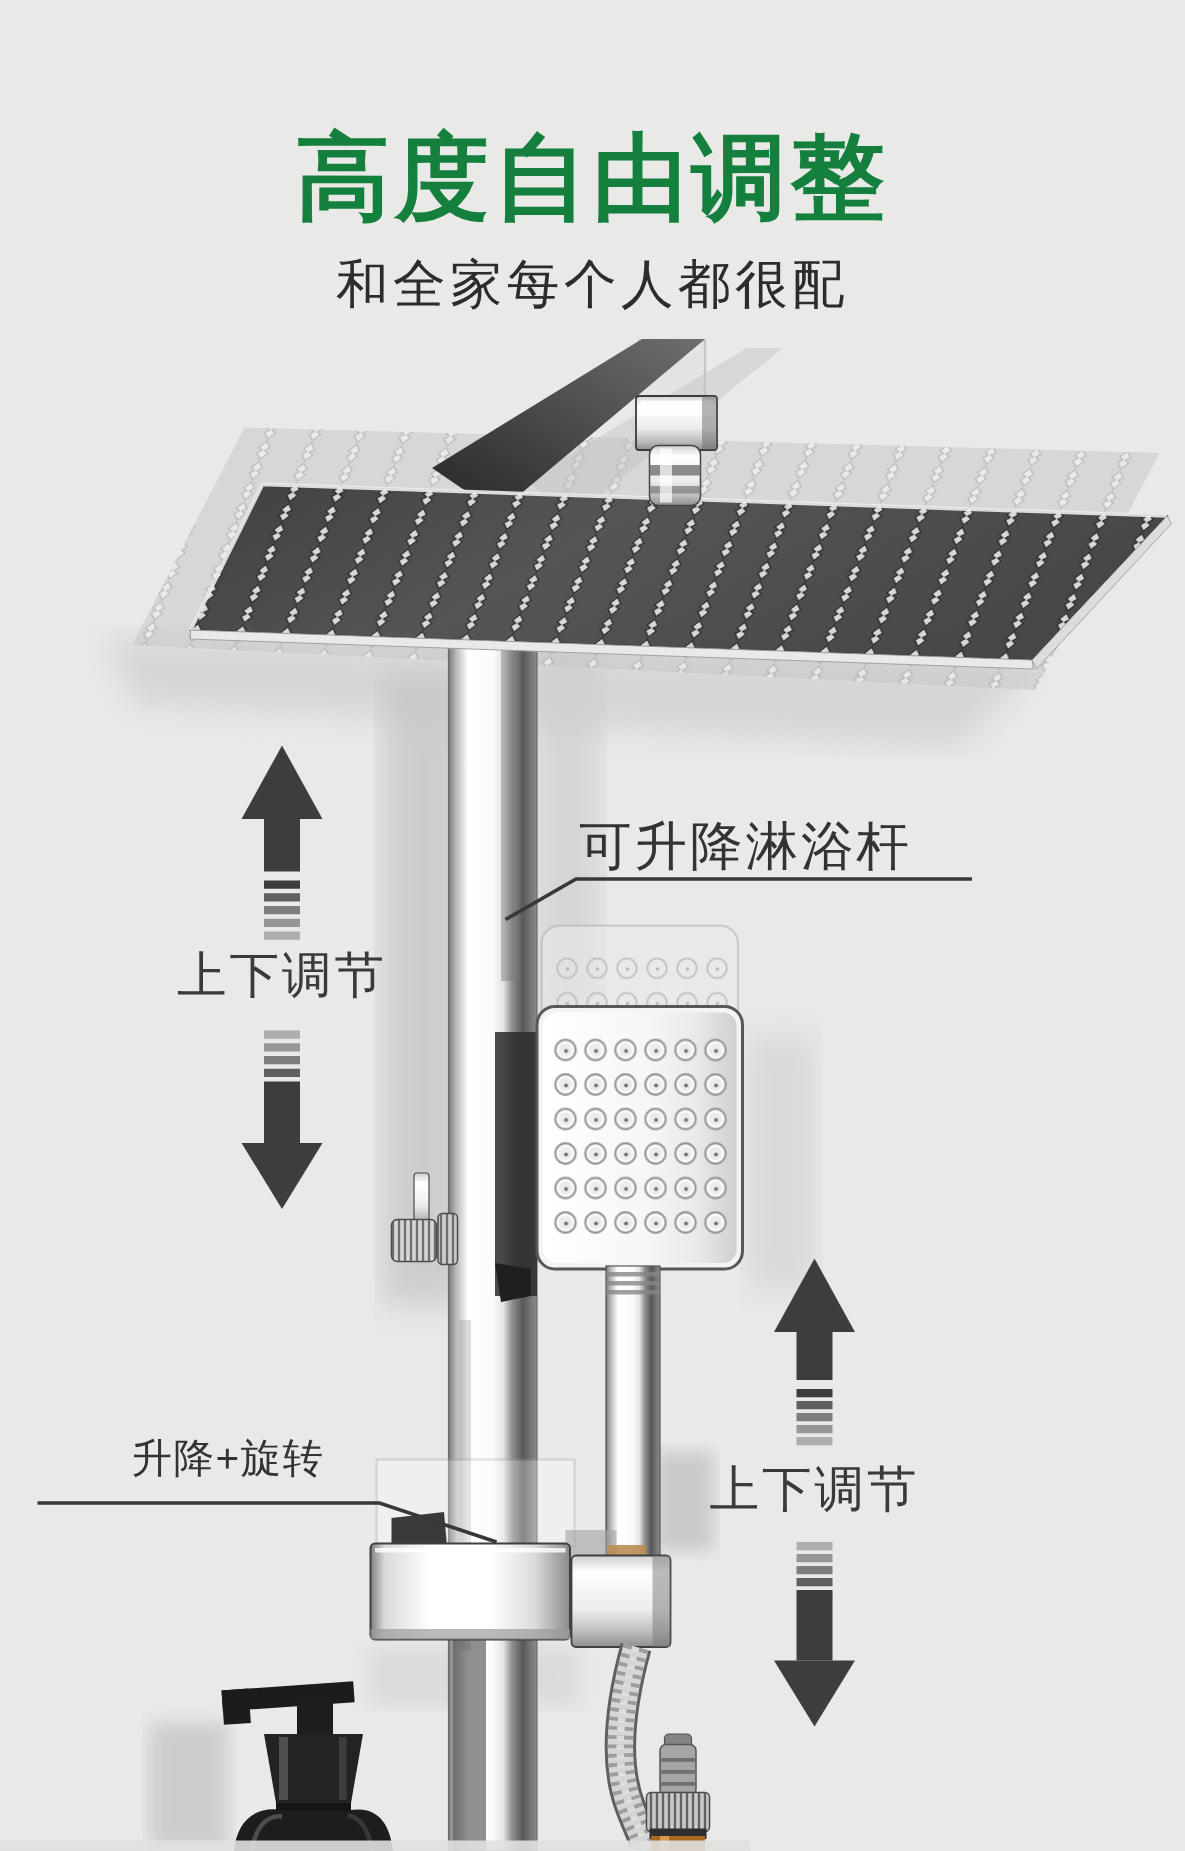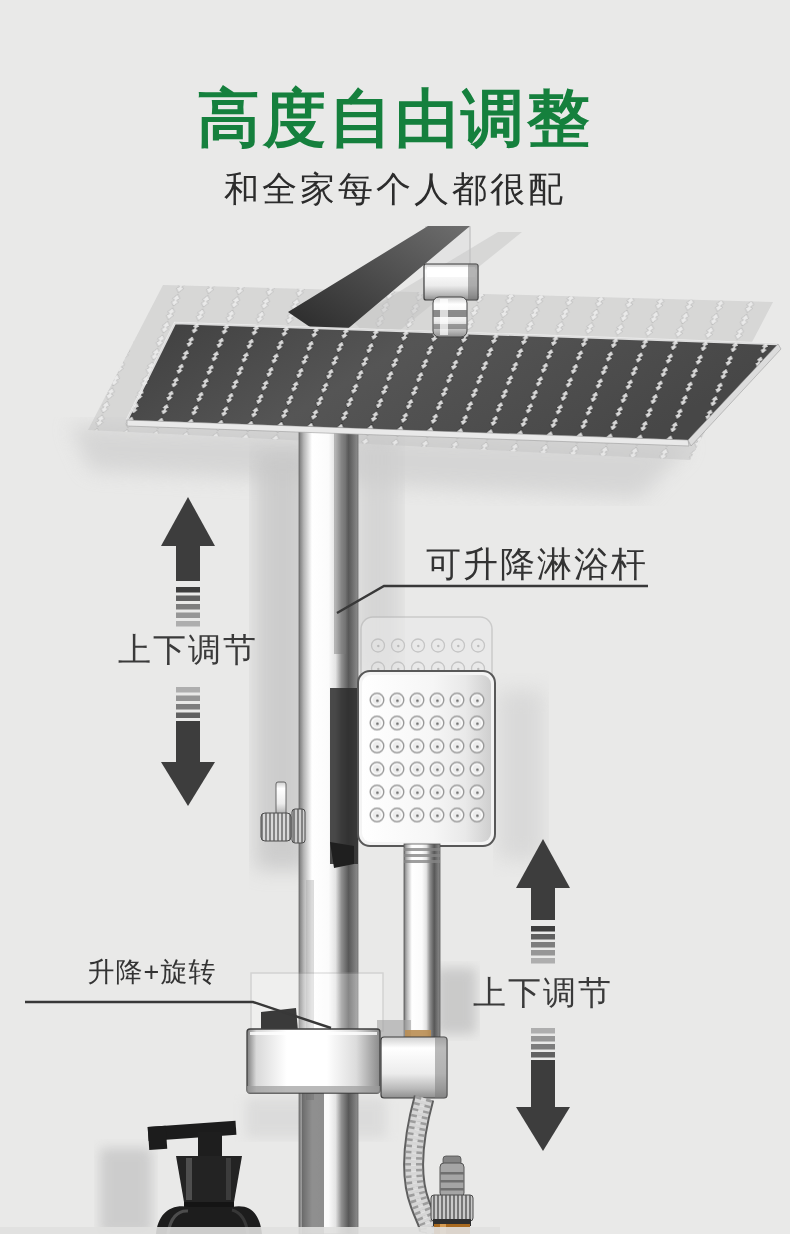--- a/index.html
+++ b/index.html
@@ -19,7 +19,7 @@
     top:166px;left:0;width:790px;text-align:center;
     font-size:35px;font-weight:500;letter-spacing:3px;color:#2c2c2c;font-family:Liberation Mono, monospace;
   }
-  .rod-label{left:386px;top:541px;width:262px;text-align:right;font-size:35px;letter-spacing:2px;color:#333;}
+  .rod-label{left:386px;top:541px;width:262px;text-align:left;font-size:35px;letter-spacing:2px;color:#333;}
   .slider-label{left:48px;top:954px;width:208px;text-align:center;font-size:27px;letter-spacing:1px;color:#333;}
   .cap-left{left:106px;top:628px;width:164px;text-align:center;font-size:33px;letter-spacing:2px;color:#3a3a3a;}
   .cap-right{left:461px;top:971px;width:164px;text-align:center;font-size:33px;letter-spacing:2px;color:#3a3a3a;}

